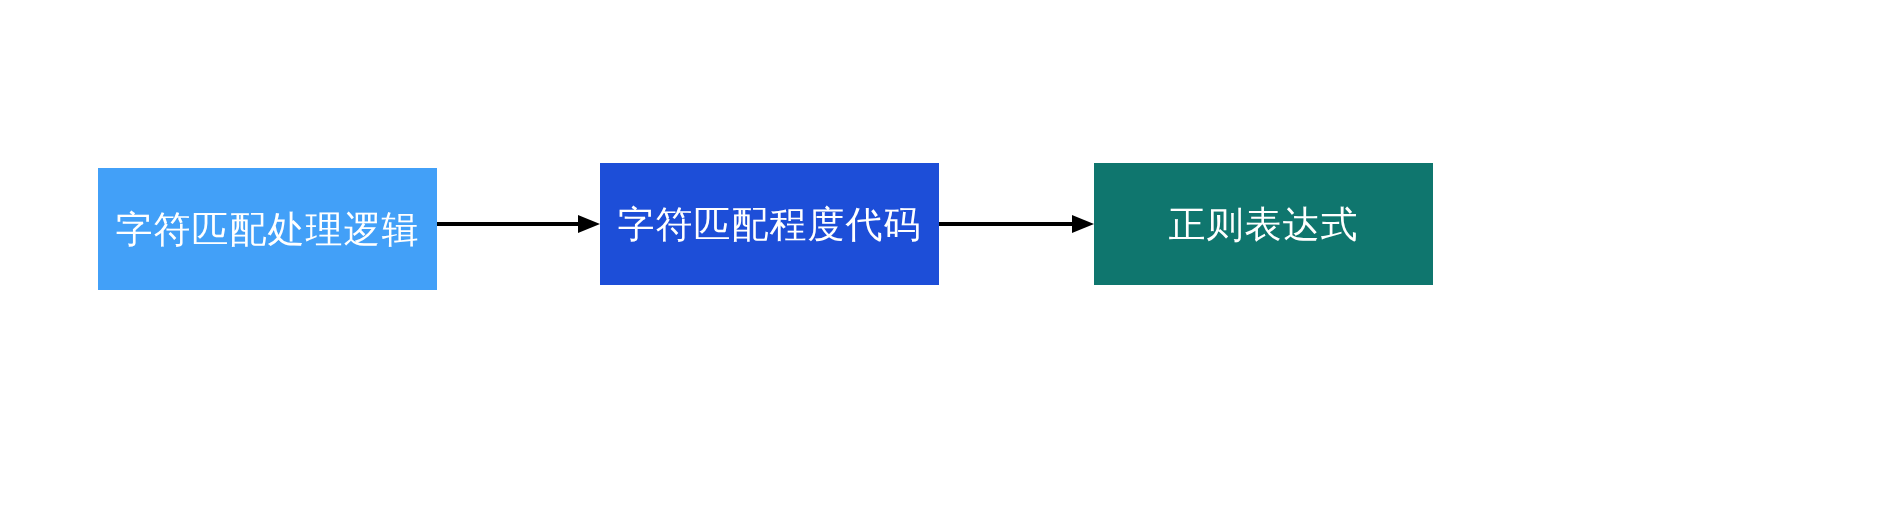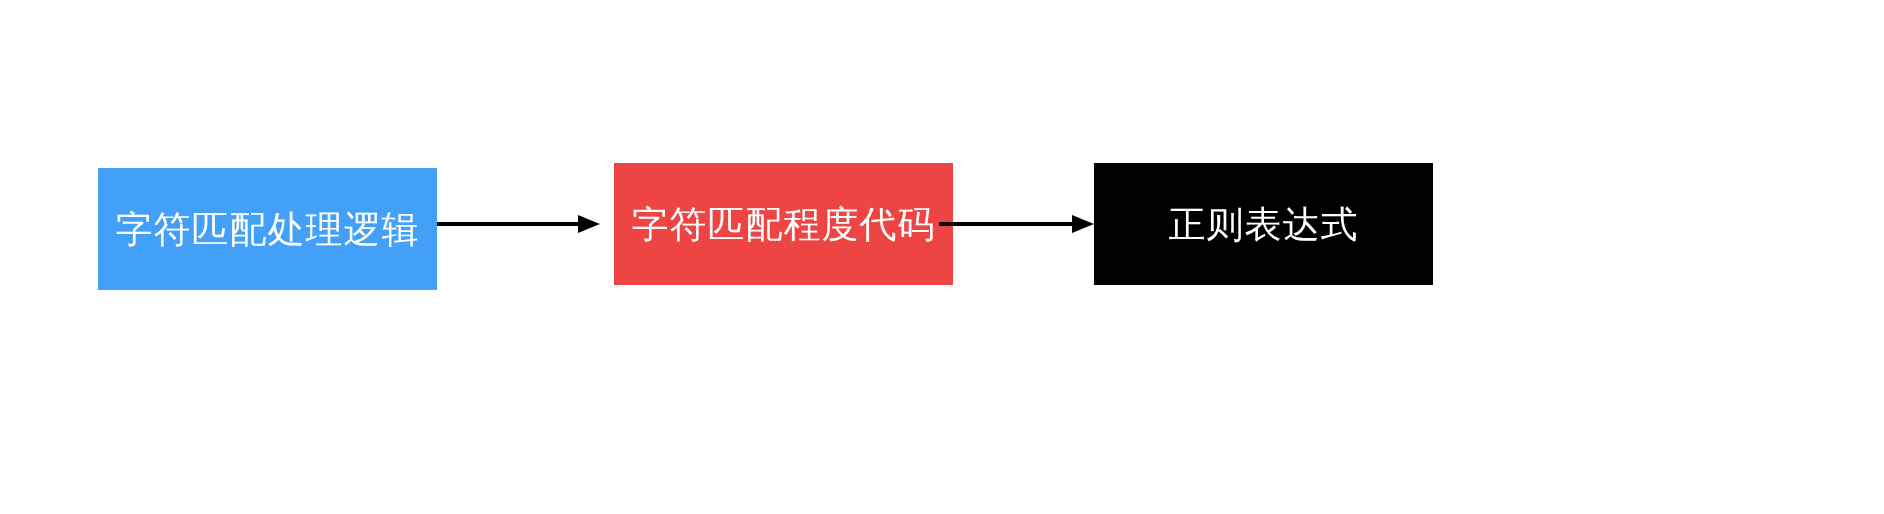--- a/index.html
+++ b/index.html
@@ -58,7 +58,7 @@
     <polygon points="141,6 163,15 141,24" fill="#000000"></polygon>
   </svg>
 
-  <div class="node" id="node-1" style="background: #ef4444; color: rgb(255, 255, 255); margin-left: 14px;">
+  <div class="node" id="node-1" style="background: #1d4ed8; color: rgb(255, 255, 255);">
     <span>字符匹配程度代码</span>
   </div>
 

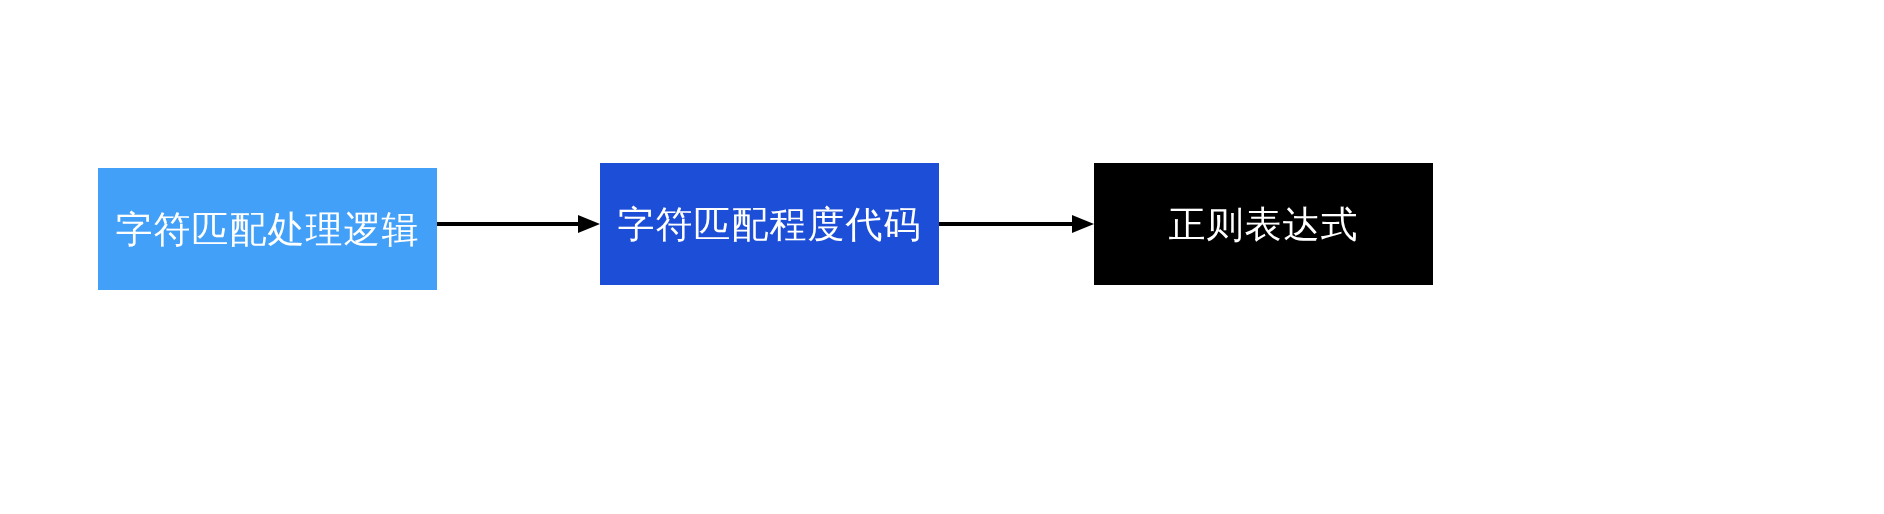--- a/index.html
+++ b/index.html
@@ -67,7 +67,7 @@
     <polygon points="133,6 155,15 133,24" fill="#000000"></polygon>
   </svg>
 
-  <div class="node" id="node-2" style="background: #000000; color: rgb(255, 255, 255);">
+  <div class="node" id="node-2" style="background: #0f766e; color: rgb(255, 255, 255);">
     <span>正则表达式</span>
   </div>
 

